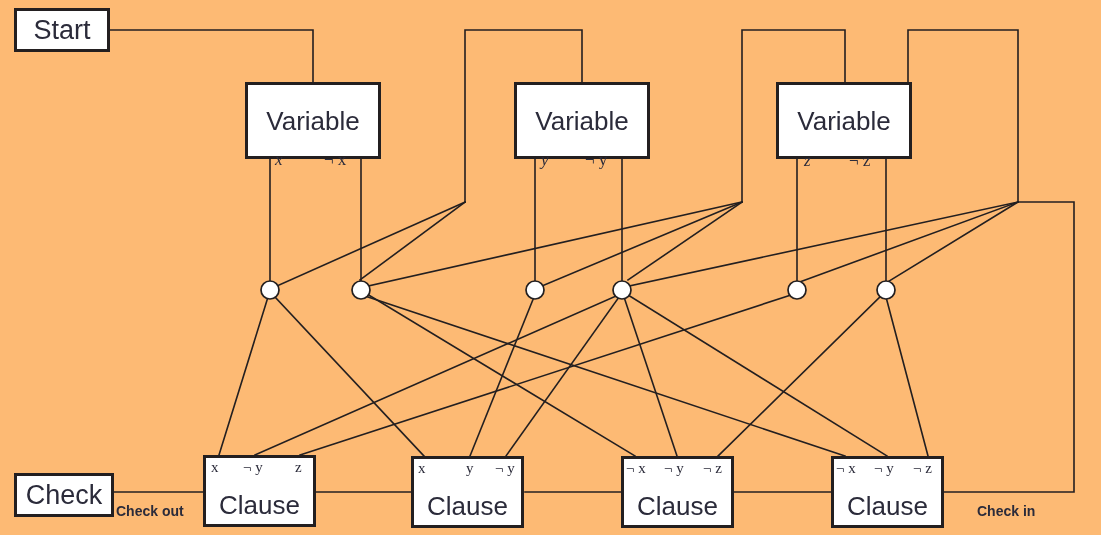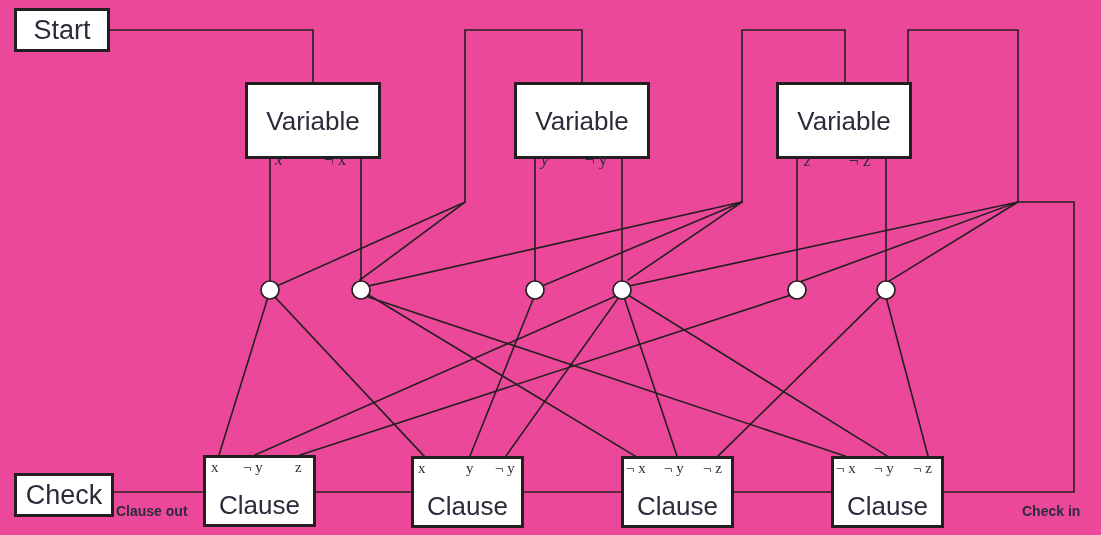--- a/index.html
+++ b/index.html
@@ -4,7 +4,7 @@
 <style>
   html,body{margin:0;padding:0;background:#ffffff;}
   body{font-family:"Liberation Sans",sans-serif;}
-  #stage{position:relative;width:1101px;height:535px;background:#ec4899;overflow:hidden;}
+  #stage{position:relative;width:1101px;height:535px;background:#fdba74;overflow:hidden;}
   svg#wires{position:absolute;left:0;top:0;width:1101px;height:535px;}
   .wire{stroke:#231f20;stroke-width:1.6;fill:none;stroke-linecap:square;}
   .node-circle{fill:#ffffff;stroke:#231f20;stroke-width:1.7;}

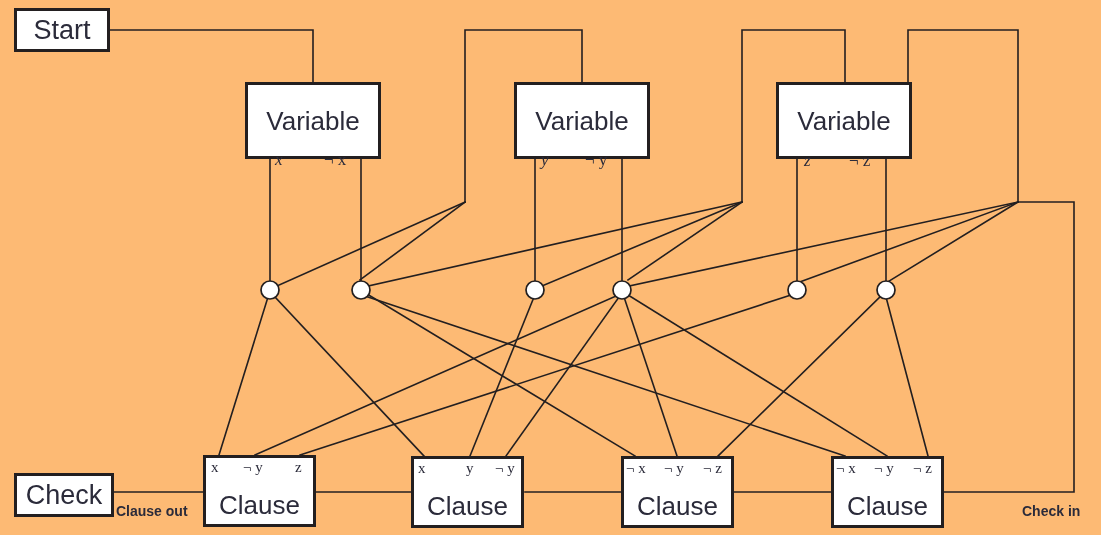--- a/index.html
+++ b/index.html
@@ -145,7 +145,7 @@
   <span class="clause-lit" style="left:874px;top:460px;">¬ y</span>
   <span class="clause-lit" style="left:913px;top:460px;">¬ z</span>
 
-  <span class="edge-label" style="left:116px;top:503px;">Clause out</span>
+  <span class="edge-label" style="left:116px;top:503px;">Check out</span>
   <span class="edge-label" style="left:977px;top:503px;margin-left:45px;">Check in</span>
 
 </div>

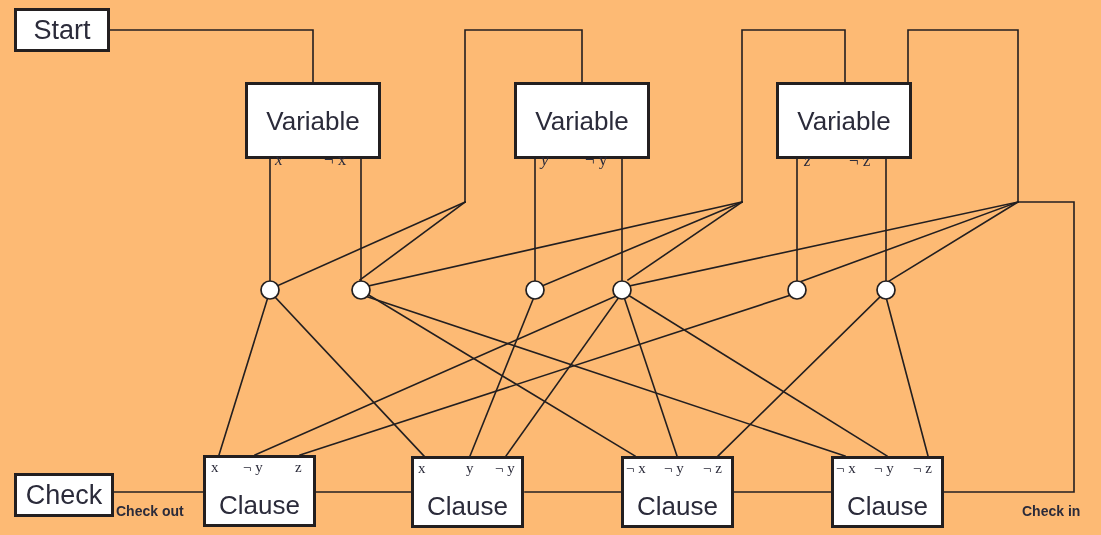--- a/index.html
+++ b/index.html
@@ -146,7 +146,7 @@
   <span class="clause-lit" style="left:913px;top:460px;">¬ z</span>
 
   <span class="edge-label" style="left:116px;top:503px;">Check out</span>
-  <span class="edge-label" style="left:977px;top:503px;margin-left:45px;">Check in</span>
+  <span class="edge-label" style="left:977px;top:503px;">Check in</span>
 
 </div>
 

